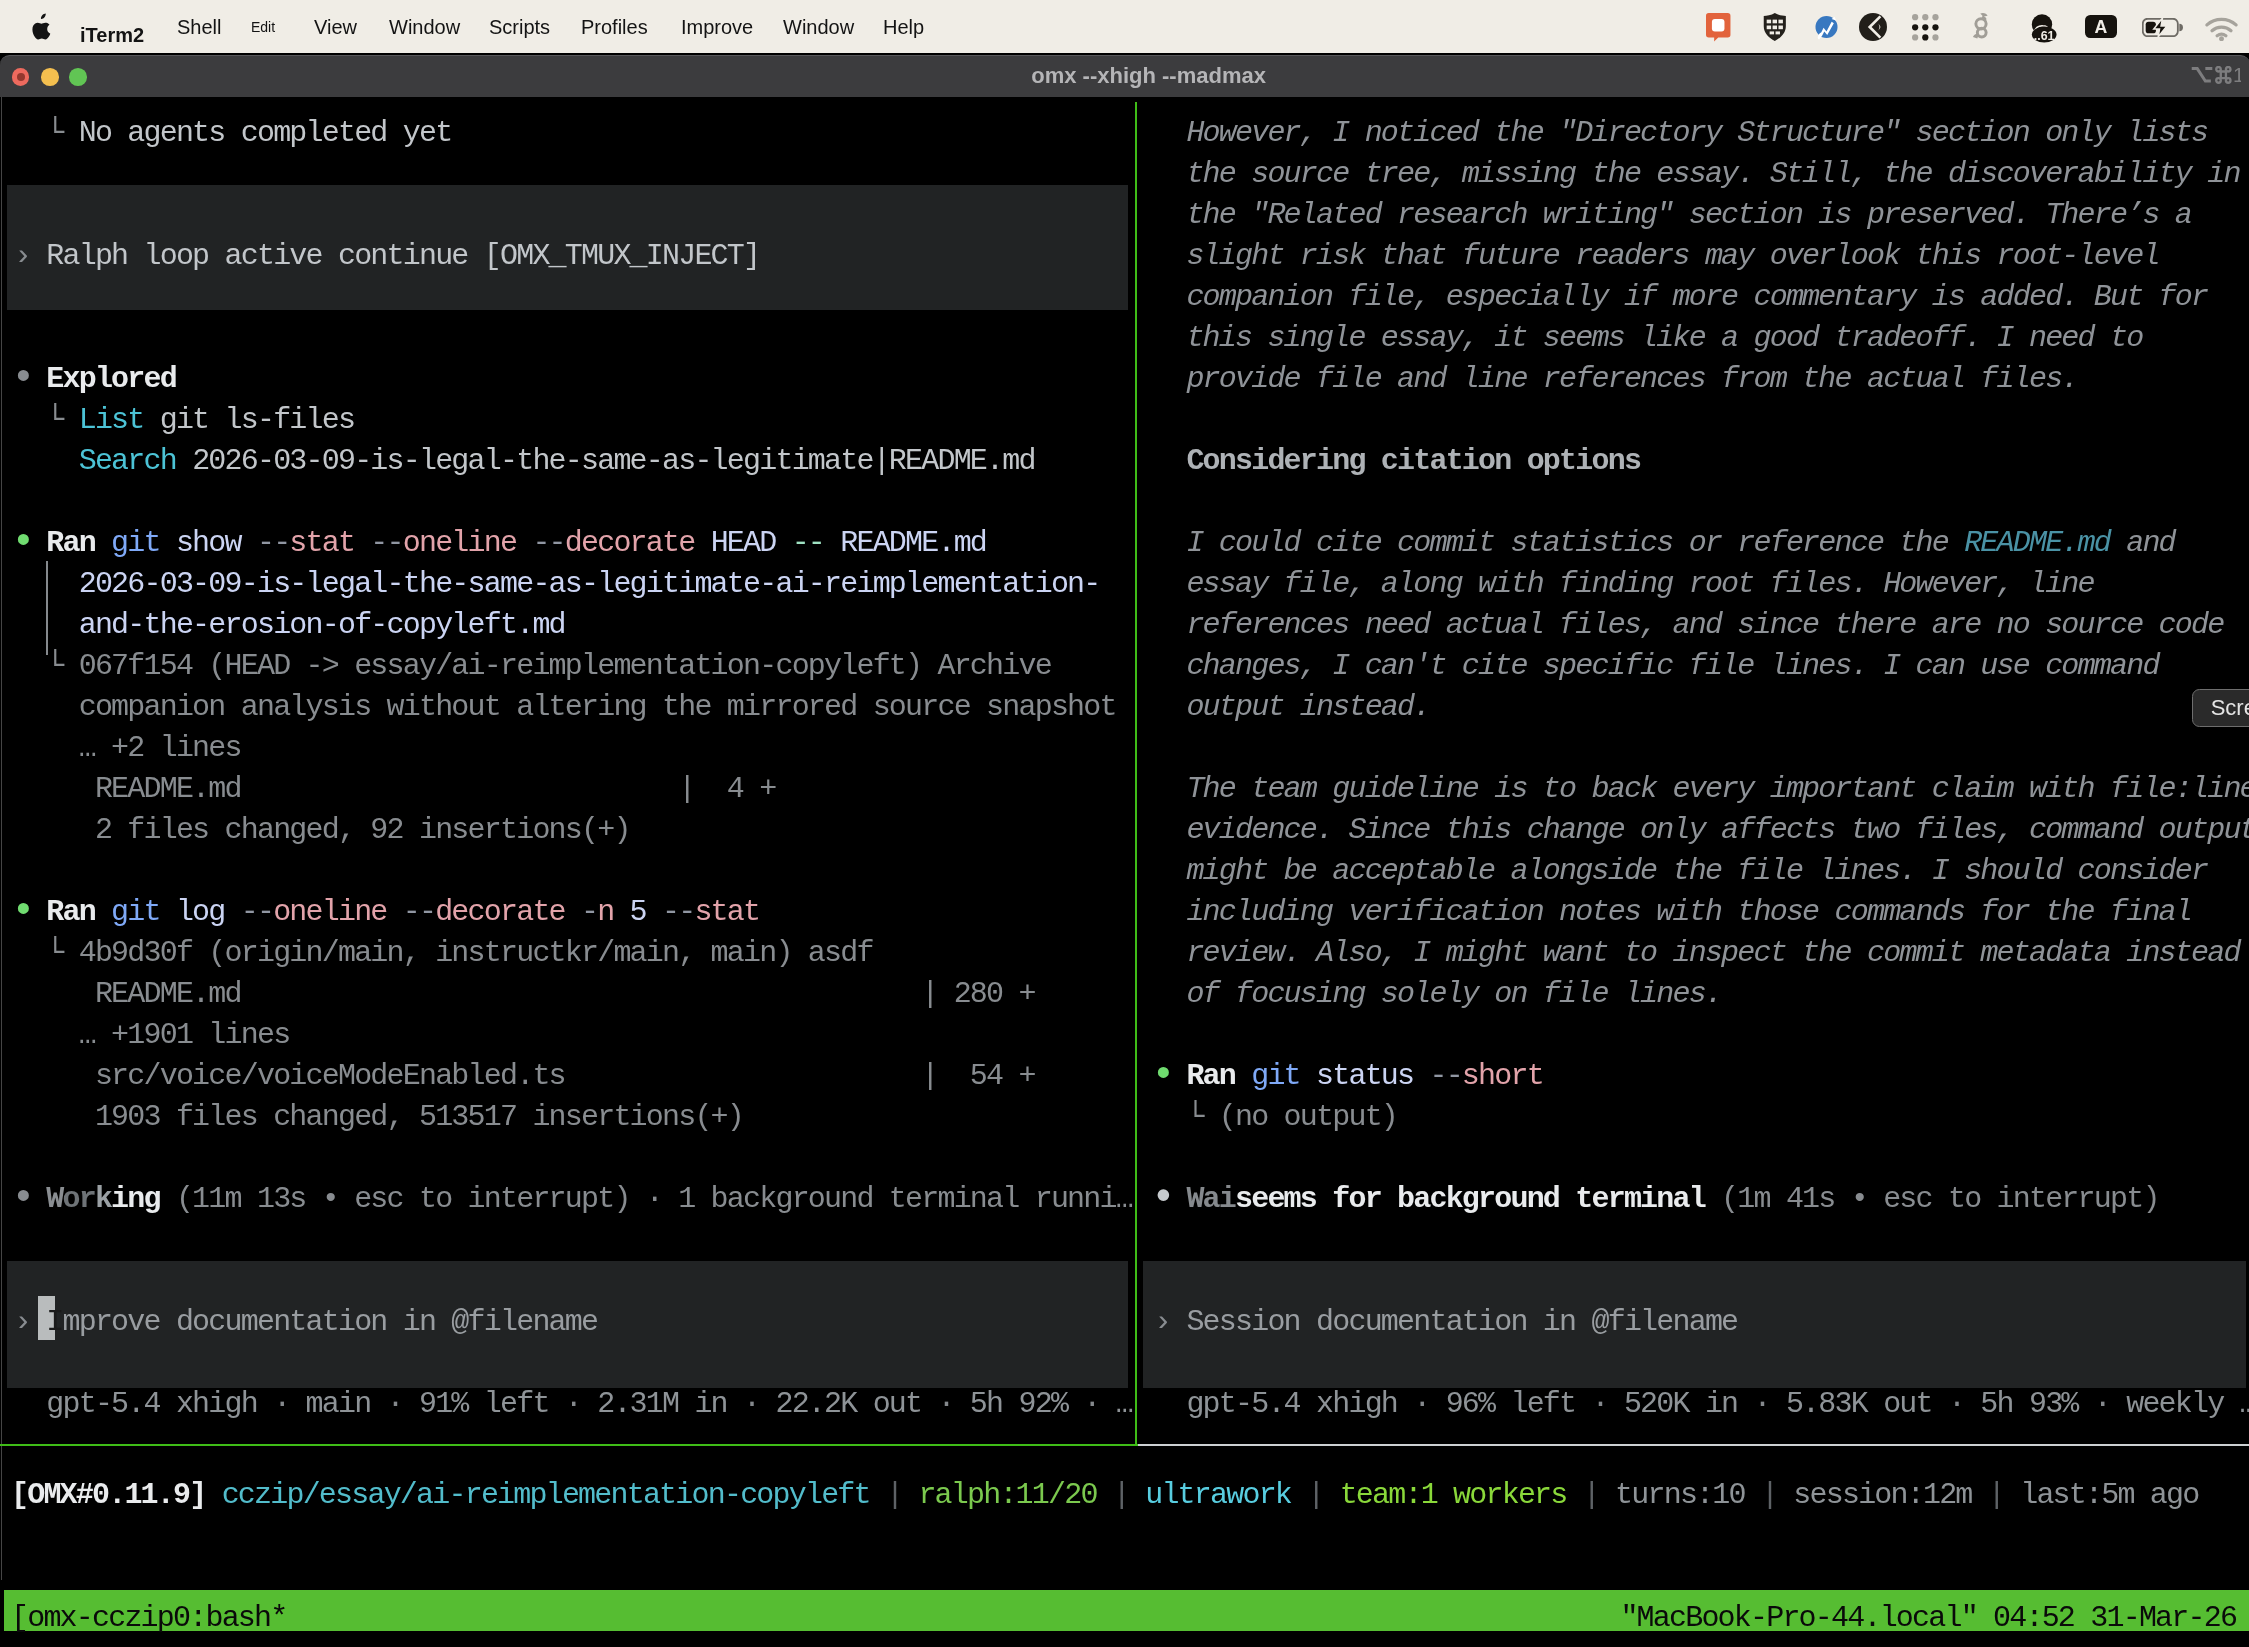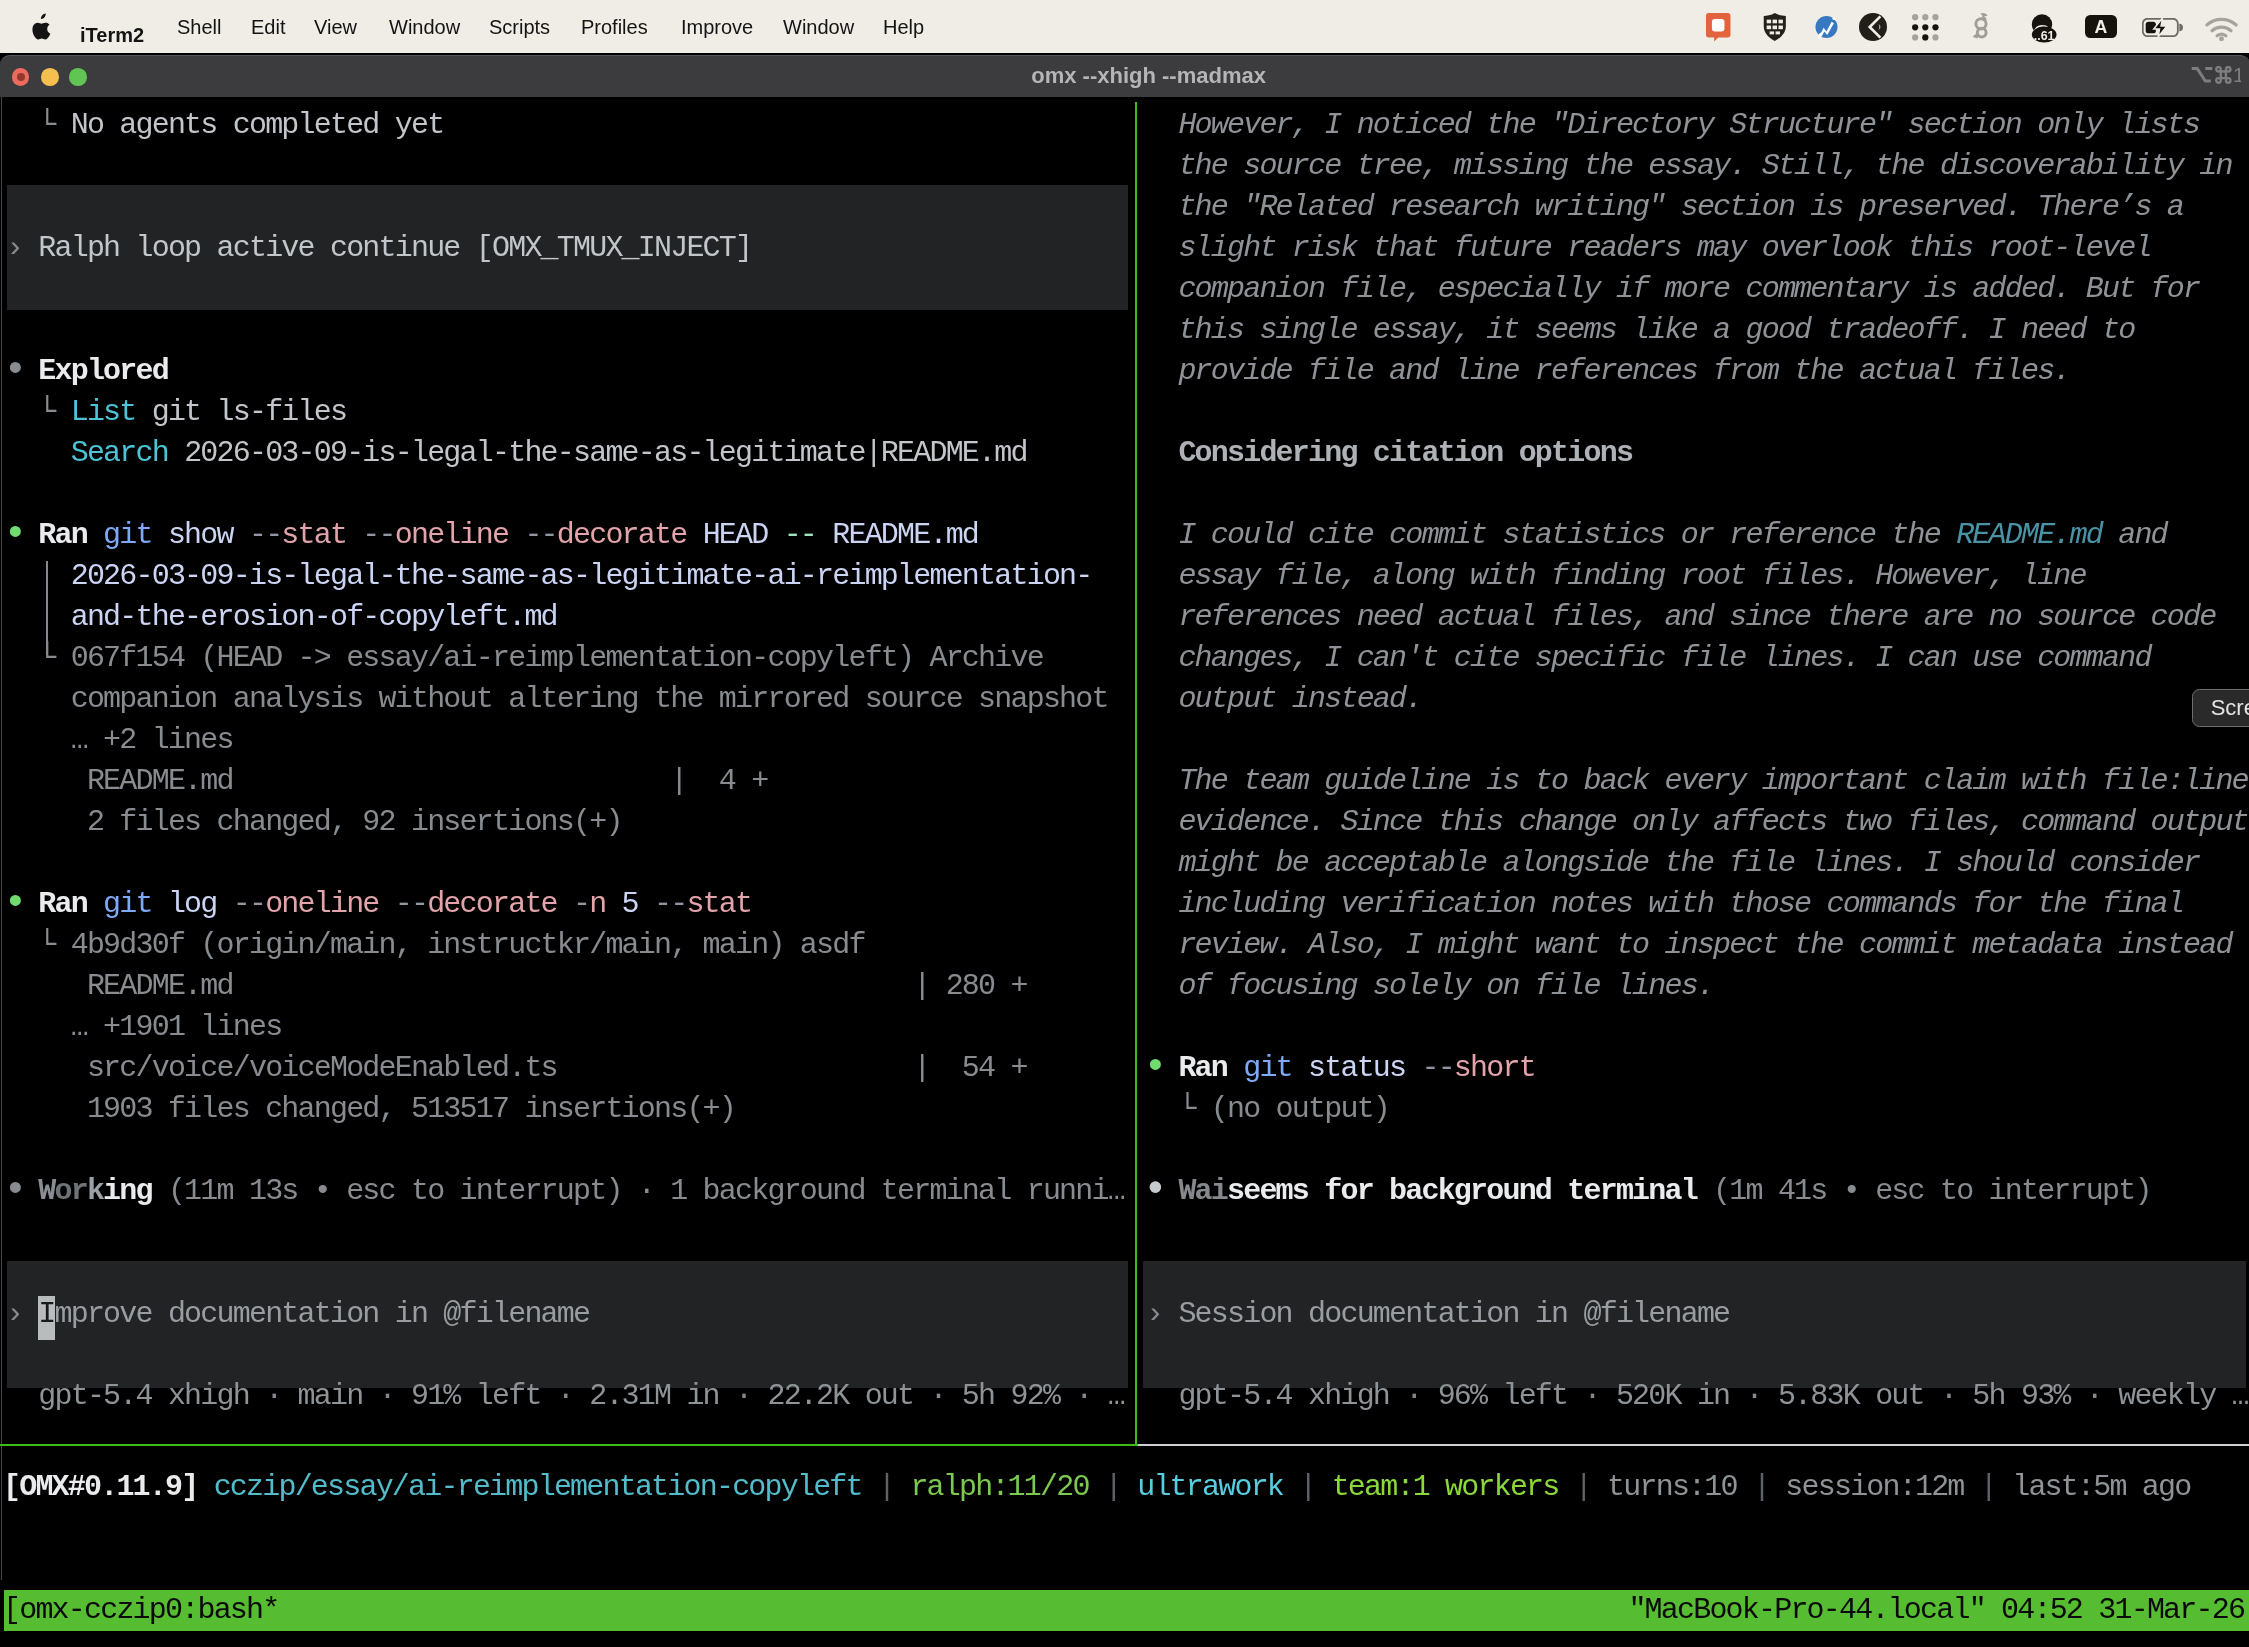--- a/index.html
+++ b/index.html
@@ -38,7 +38,7 @@
 </svg>
 <div style="position:absolute;left:80px;top:8px;height:53px;line-height:55px;font-size:20px;font-weight:bold;color:#141414">iTerm2</div>
 <div style="position:absolute;left:177px;top:0;height:53px;line-height:55px;font-size:20px;color:#141414">Shell</div>
-<div style="position:absolute;left:251px;top:0;height:53px;line-height:55px;font-size:20px;color:#141414">Edit</div>
+<div style="position:absolute;left:251px;top:0;height:53px;line-height:55px;font-size:14px;color:#141414">Edit</div>
 <div style="position:absolute;left:314px;top:0;height:53px;line-height:55px;font-size:20px;color:#141414">View</div>
 <div style="position:absolute;left:389px;top:0;height:53px;line-height:55px;font-size:20px;color:#141414">Window</div>
 <div style="position:absolute;left:489px;top:0;height:53px;line-height:55px;font-size:20px;color:#141414">Scripts</div>

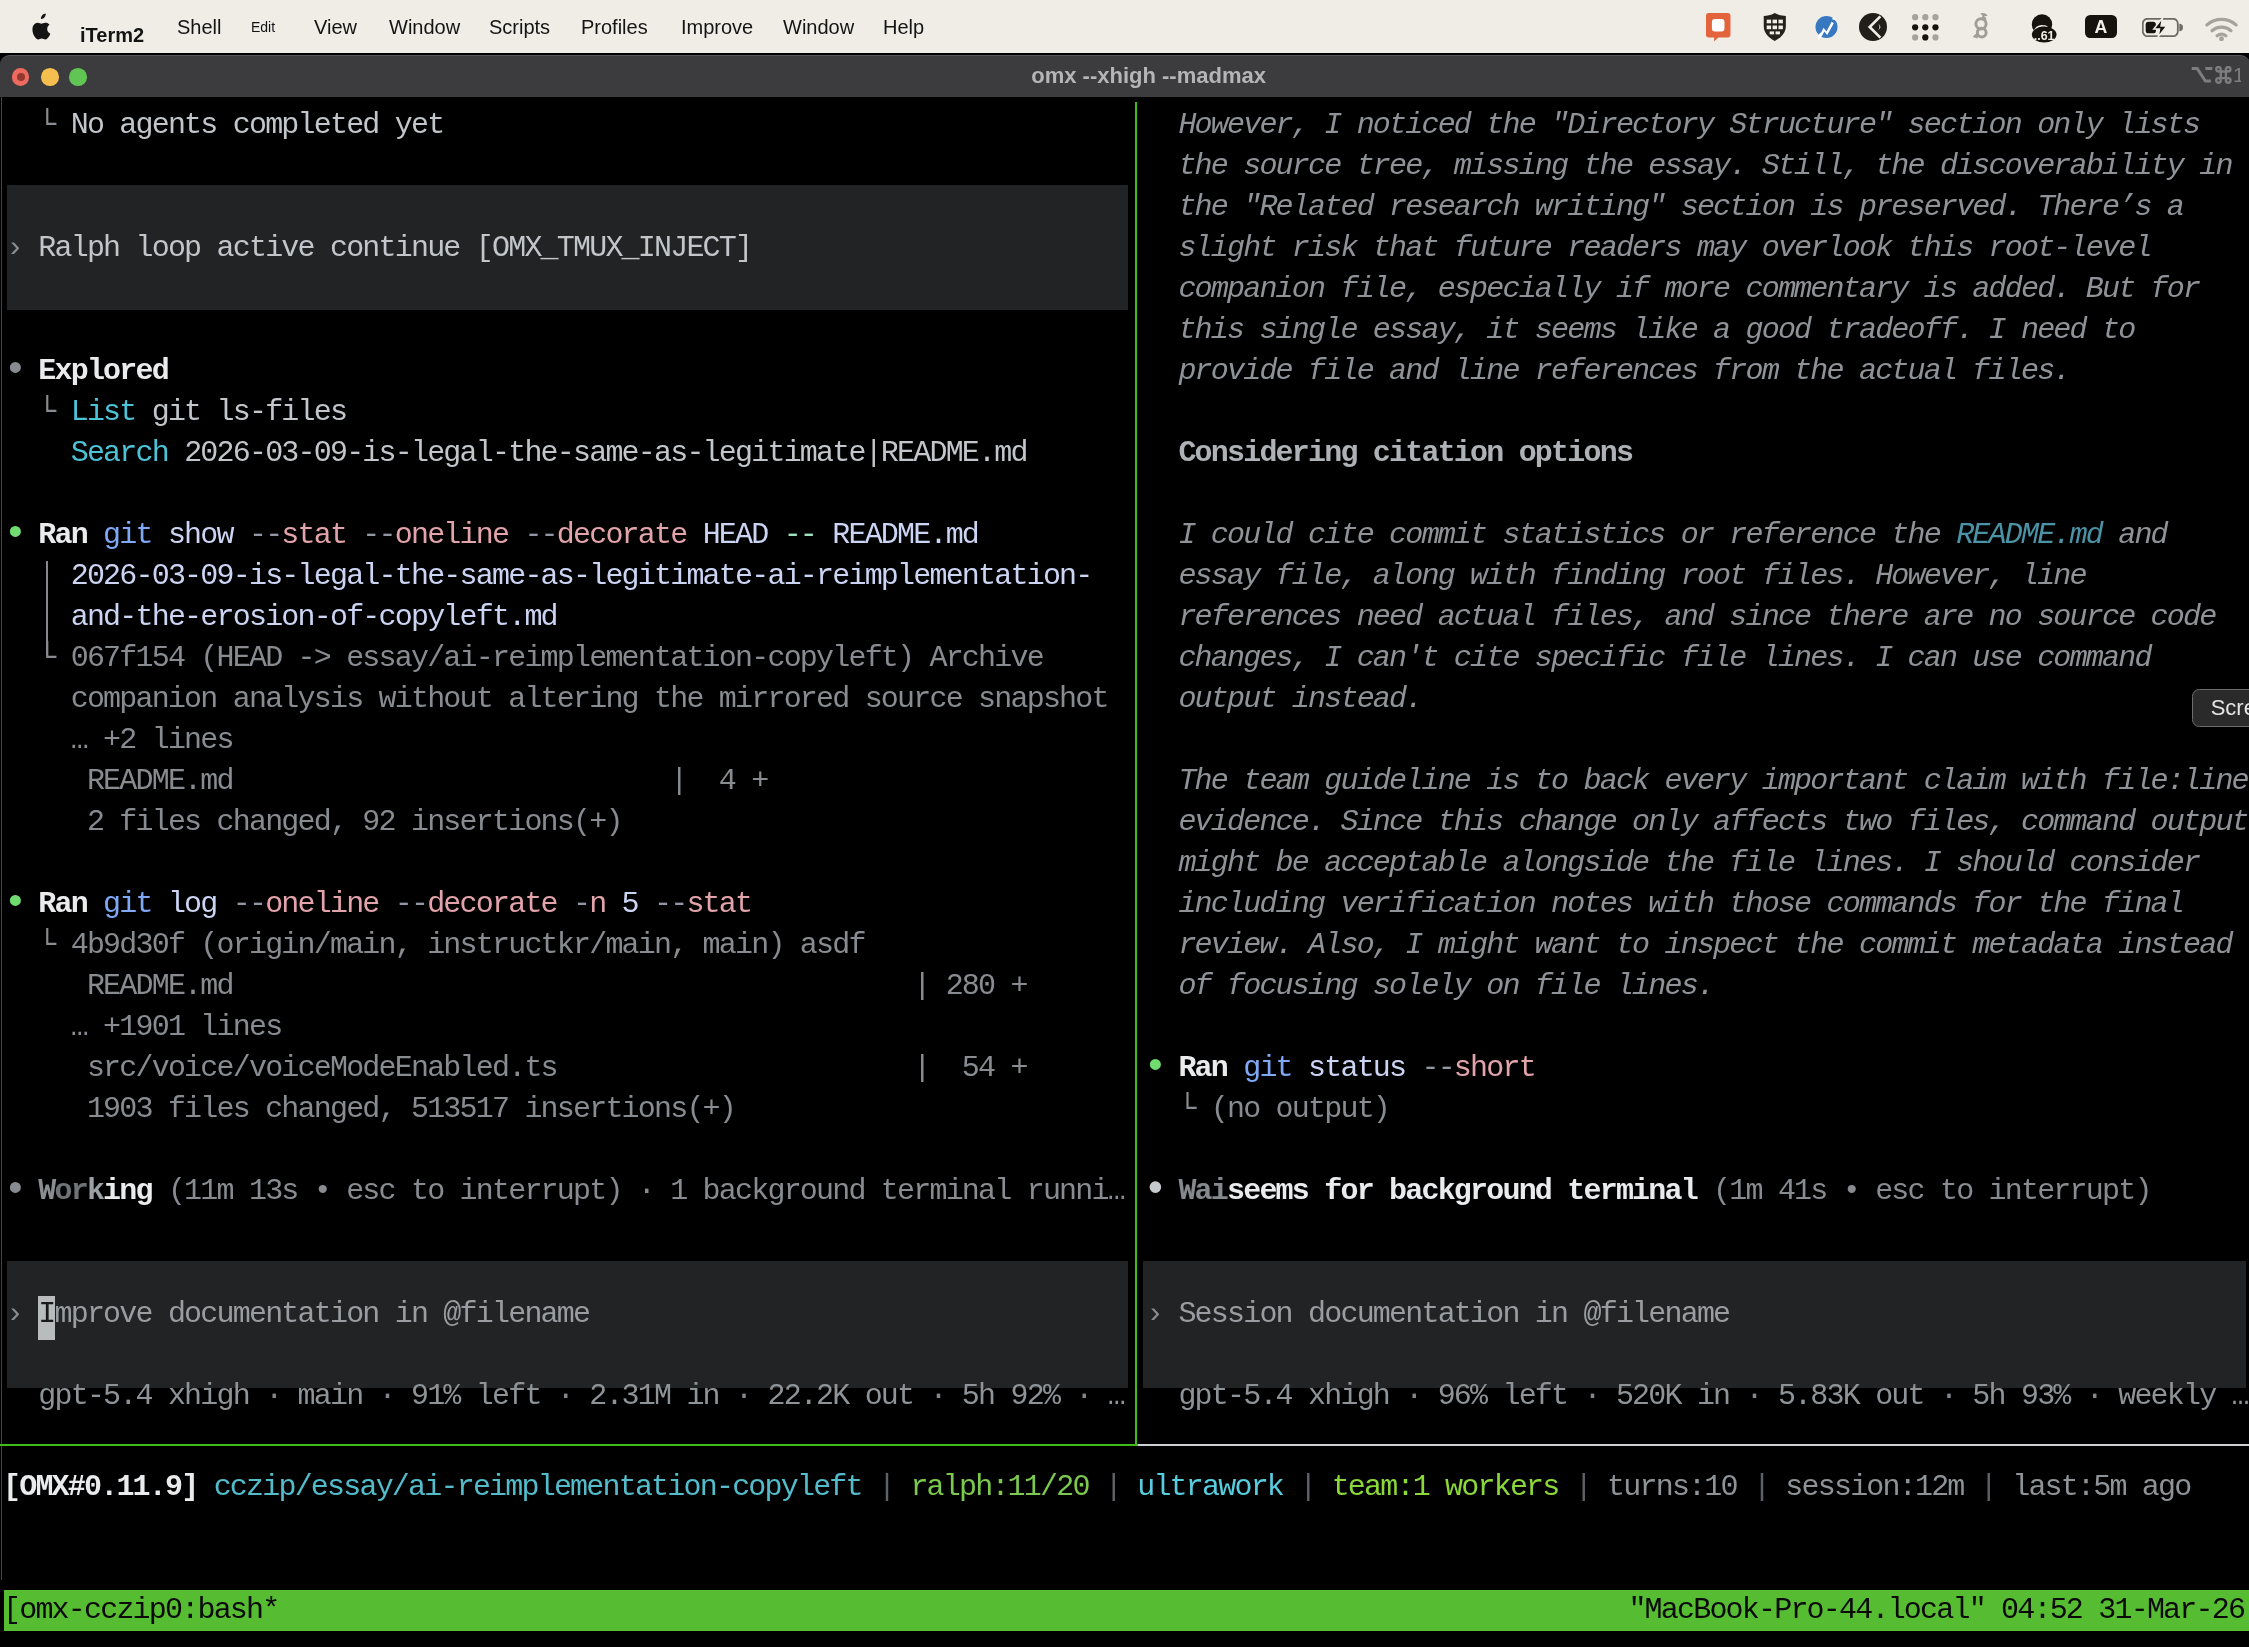--- a/index.html
+++ b/index.html
@@ -5,7 +5,7 @@
   #root{position:relative;width:2250px;height:1648px;overflow:hidden;background:#000;
         font-family:"Liberation Sans",sans-serif;}
   .mono{font-family:"Liberation Mono",monospace;font-size:30px;letter-spacing:-1.8px;
-        line-height:41px;margin:0;white-space:pre;}
+        line-height:41px;margin:8px;white-space:pre;}
   
   .fg{color:#c2c6ca}
   .dim{color:#888c90}

